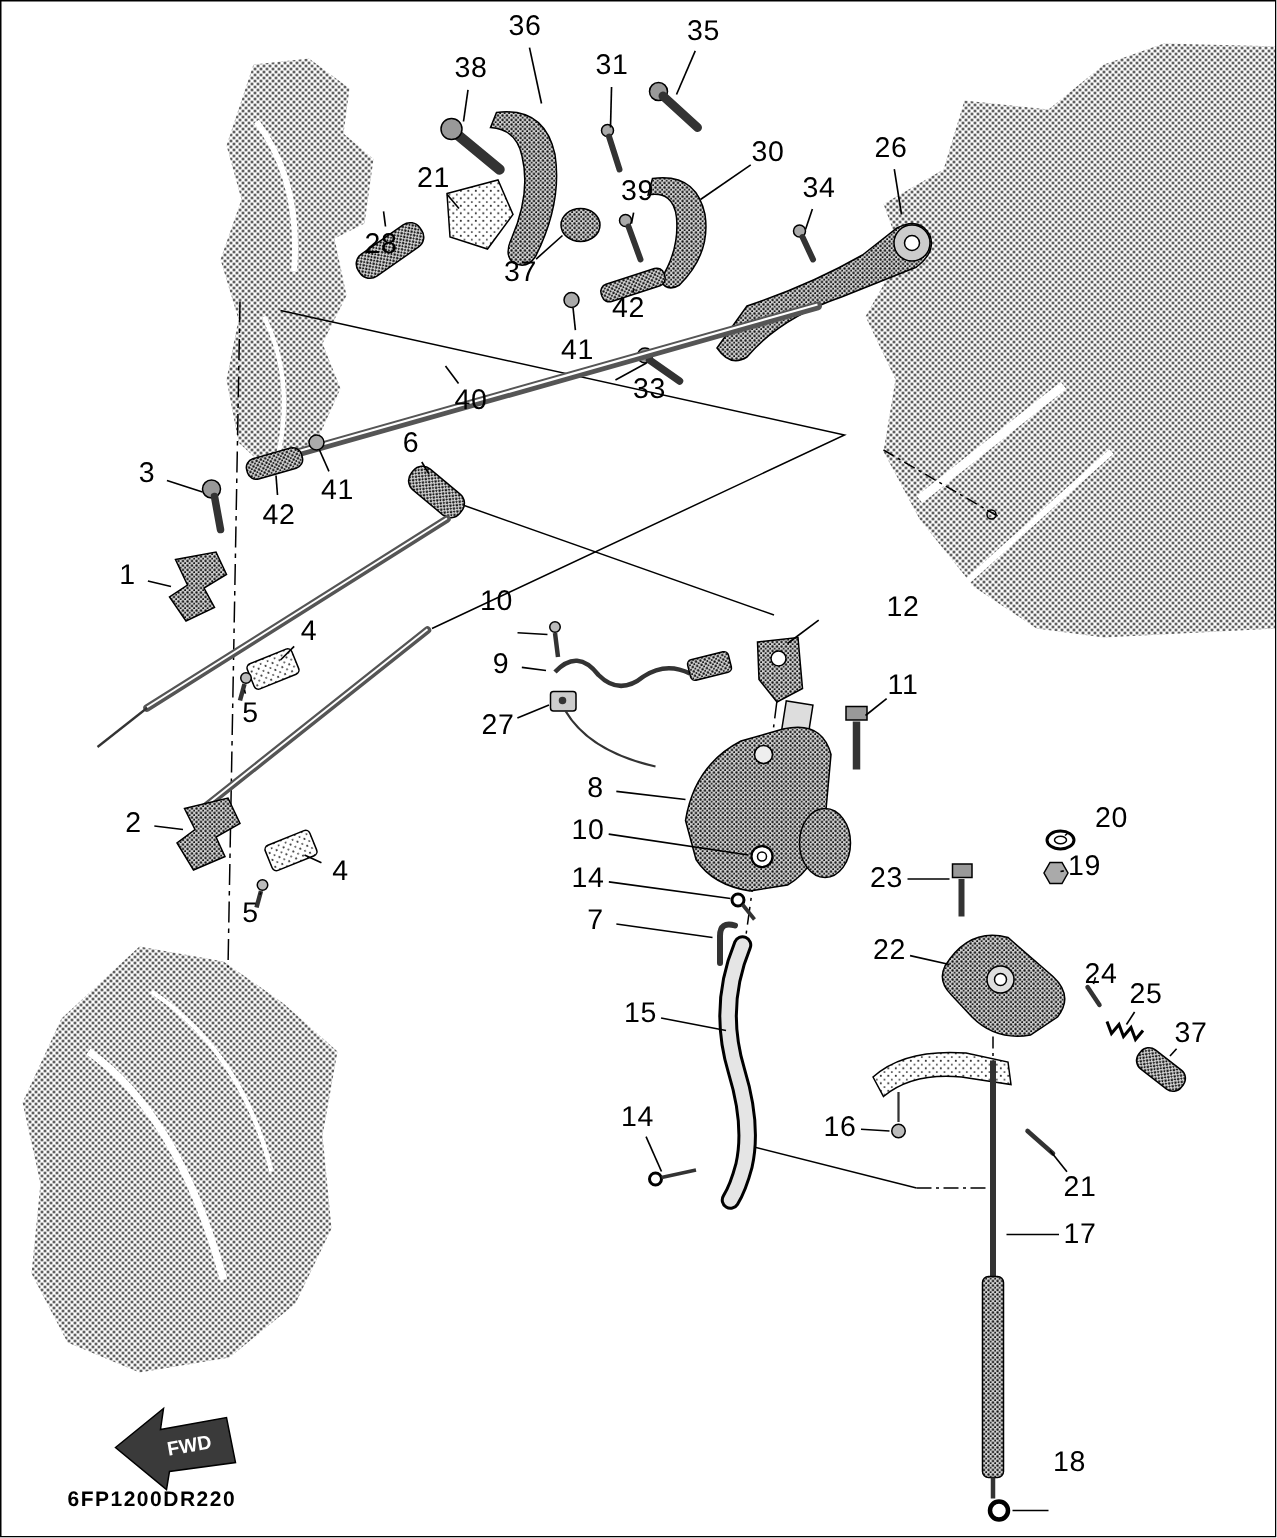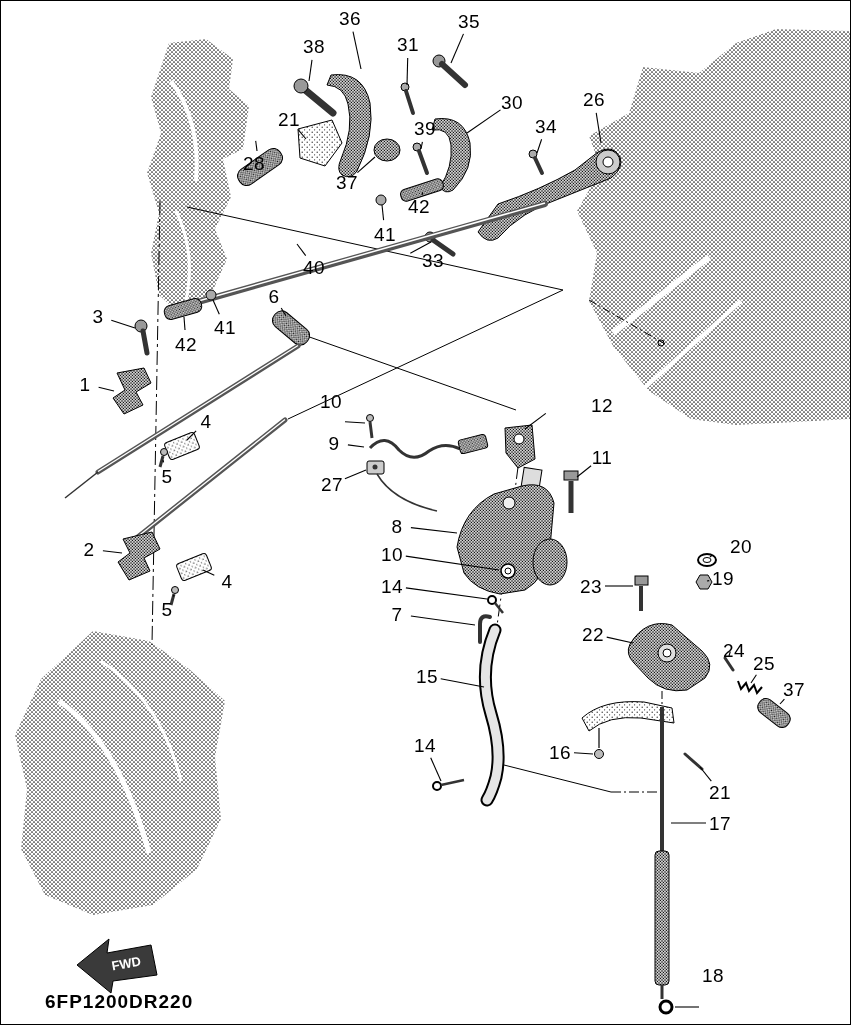--- a/index.html
+++ b/index.html
@@ -18,7 +18,7 @@
   }
   .diagram-code {
     position:absolute; left:44px; top:990px;
-    font-size:19px; font-weight:700; letter-spacing:1px;
+    font-size:14px; font-weight:700; letter-spacing:1px;
   }
   #leader-layer line { stroke:#000; stroke-width:1.1; }
 </style>

